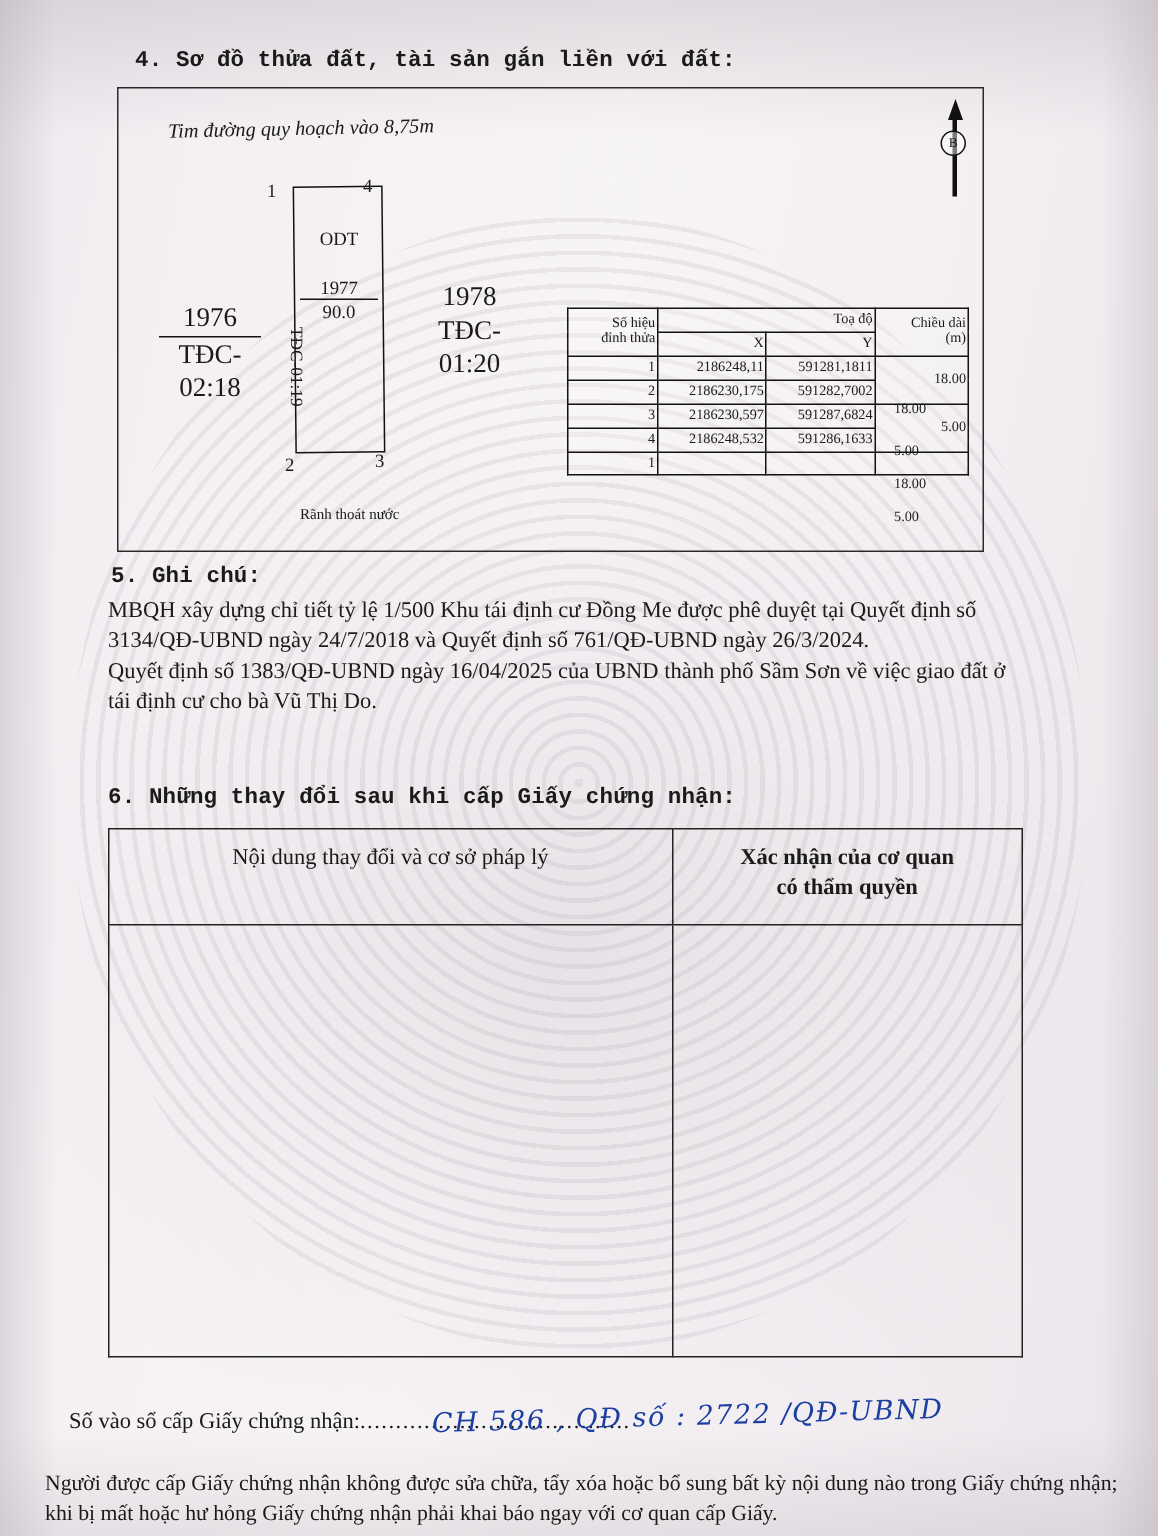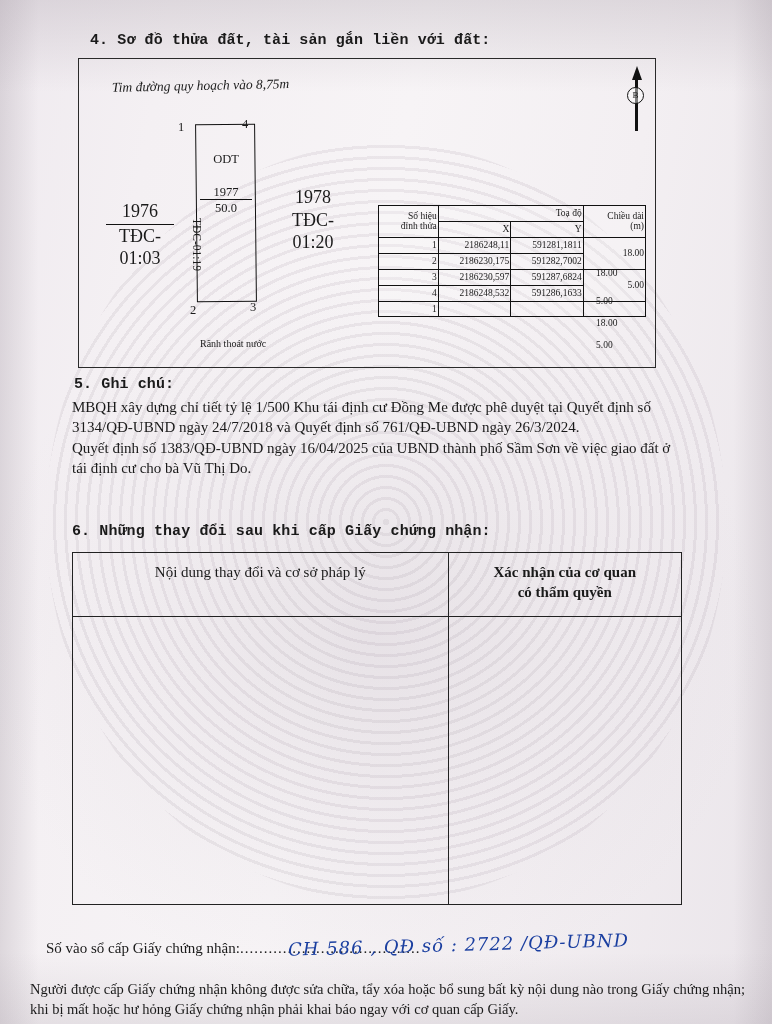--- a/index.html
+++ b/index.html
@@ -299,7 +299,7 @@
 
     <div class="parcel-odt">ODT</div>
     <div class="parcel-num">1977</div>
-    <div class="parcel-area">50.0</div>
+    <div class="parcel-area">90.0</div>
     <div class="parcel-side">TĐC-01:19</div>
 
     <div class="neighbor" style="left:106px; top:200px; width:68px;">

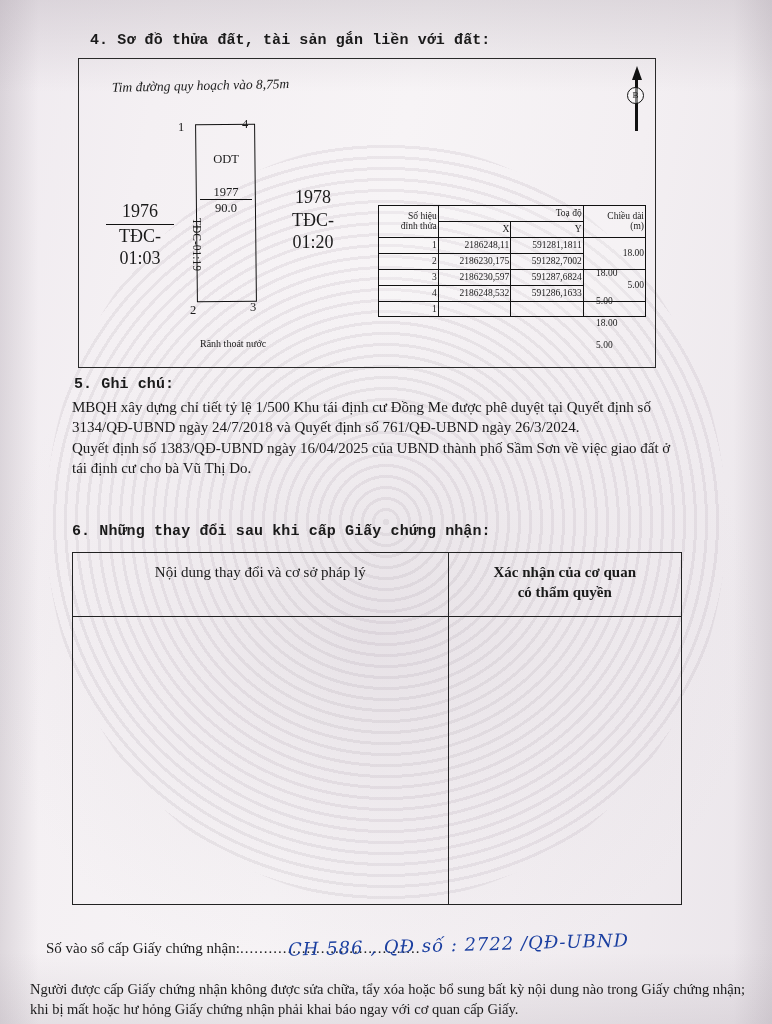--- a/index.html
+++ b/index.html
@@ -304,7 +304,7 @@
 
     <div class="neighbor" style="left:106px; top:200px; width:68px;">
       <div class="top">1976</div>
-      <div>TĐC-01:03</div>
+      <div>TĐC-02:18</div>
     </div>
 
     <div class="neighbor" style="left:272px; top:186px; width:82px;">

